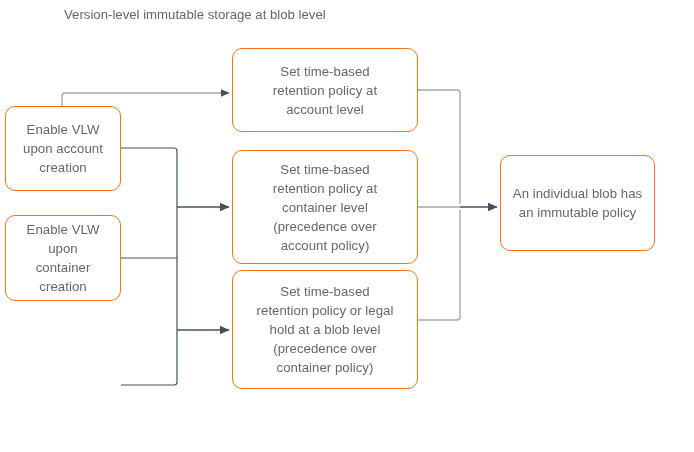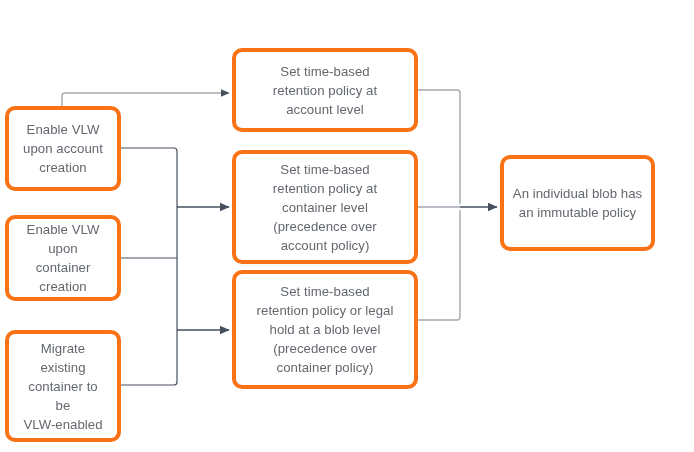--- a/index.html
+++ b/index.html
@@ -76,6 +76,7 @@
 
 <div id="canvas">
 
+  <div id="diagram-title">Version-level immutable storage at blob level</div>
 
   <svg id="edges" viewBox="0 0 694 452" width="694" height="452">
     <defs>

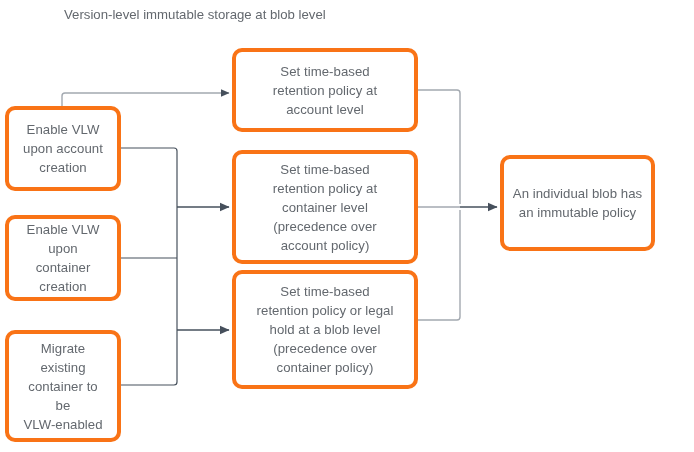--- a/index.html
+++ b/index.html
@@ -29,7 +29,7 @@
   .node {
     position: absolute;
     box-sizing: border-box;
-    border: 4px solid #f97316;
+    border: 1px solid #f97316;
     border-radius: 10px;
     background: #ffffff;
     color: #63686e;

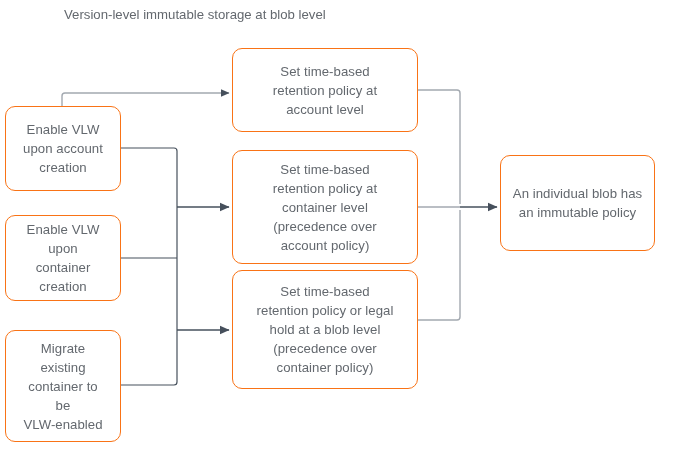--- a/index.html
+++ b/index.html
@@ -143,13 +143,6 @@
 creation</span>
   </div>
 
-  <div class="node" id="node-migrate-container">
-    <span class="node-text">Migrate
-existing
-container to
-be
-VLW-enabled</span>
-  </div>
 
   <div class="node" id="node-retention-account">
     <span class="node-text">Set time-based

